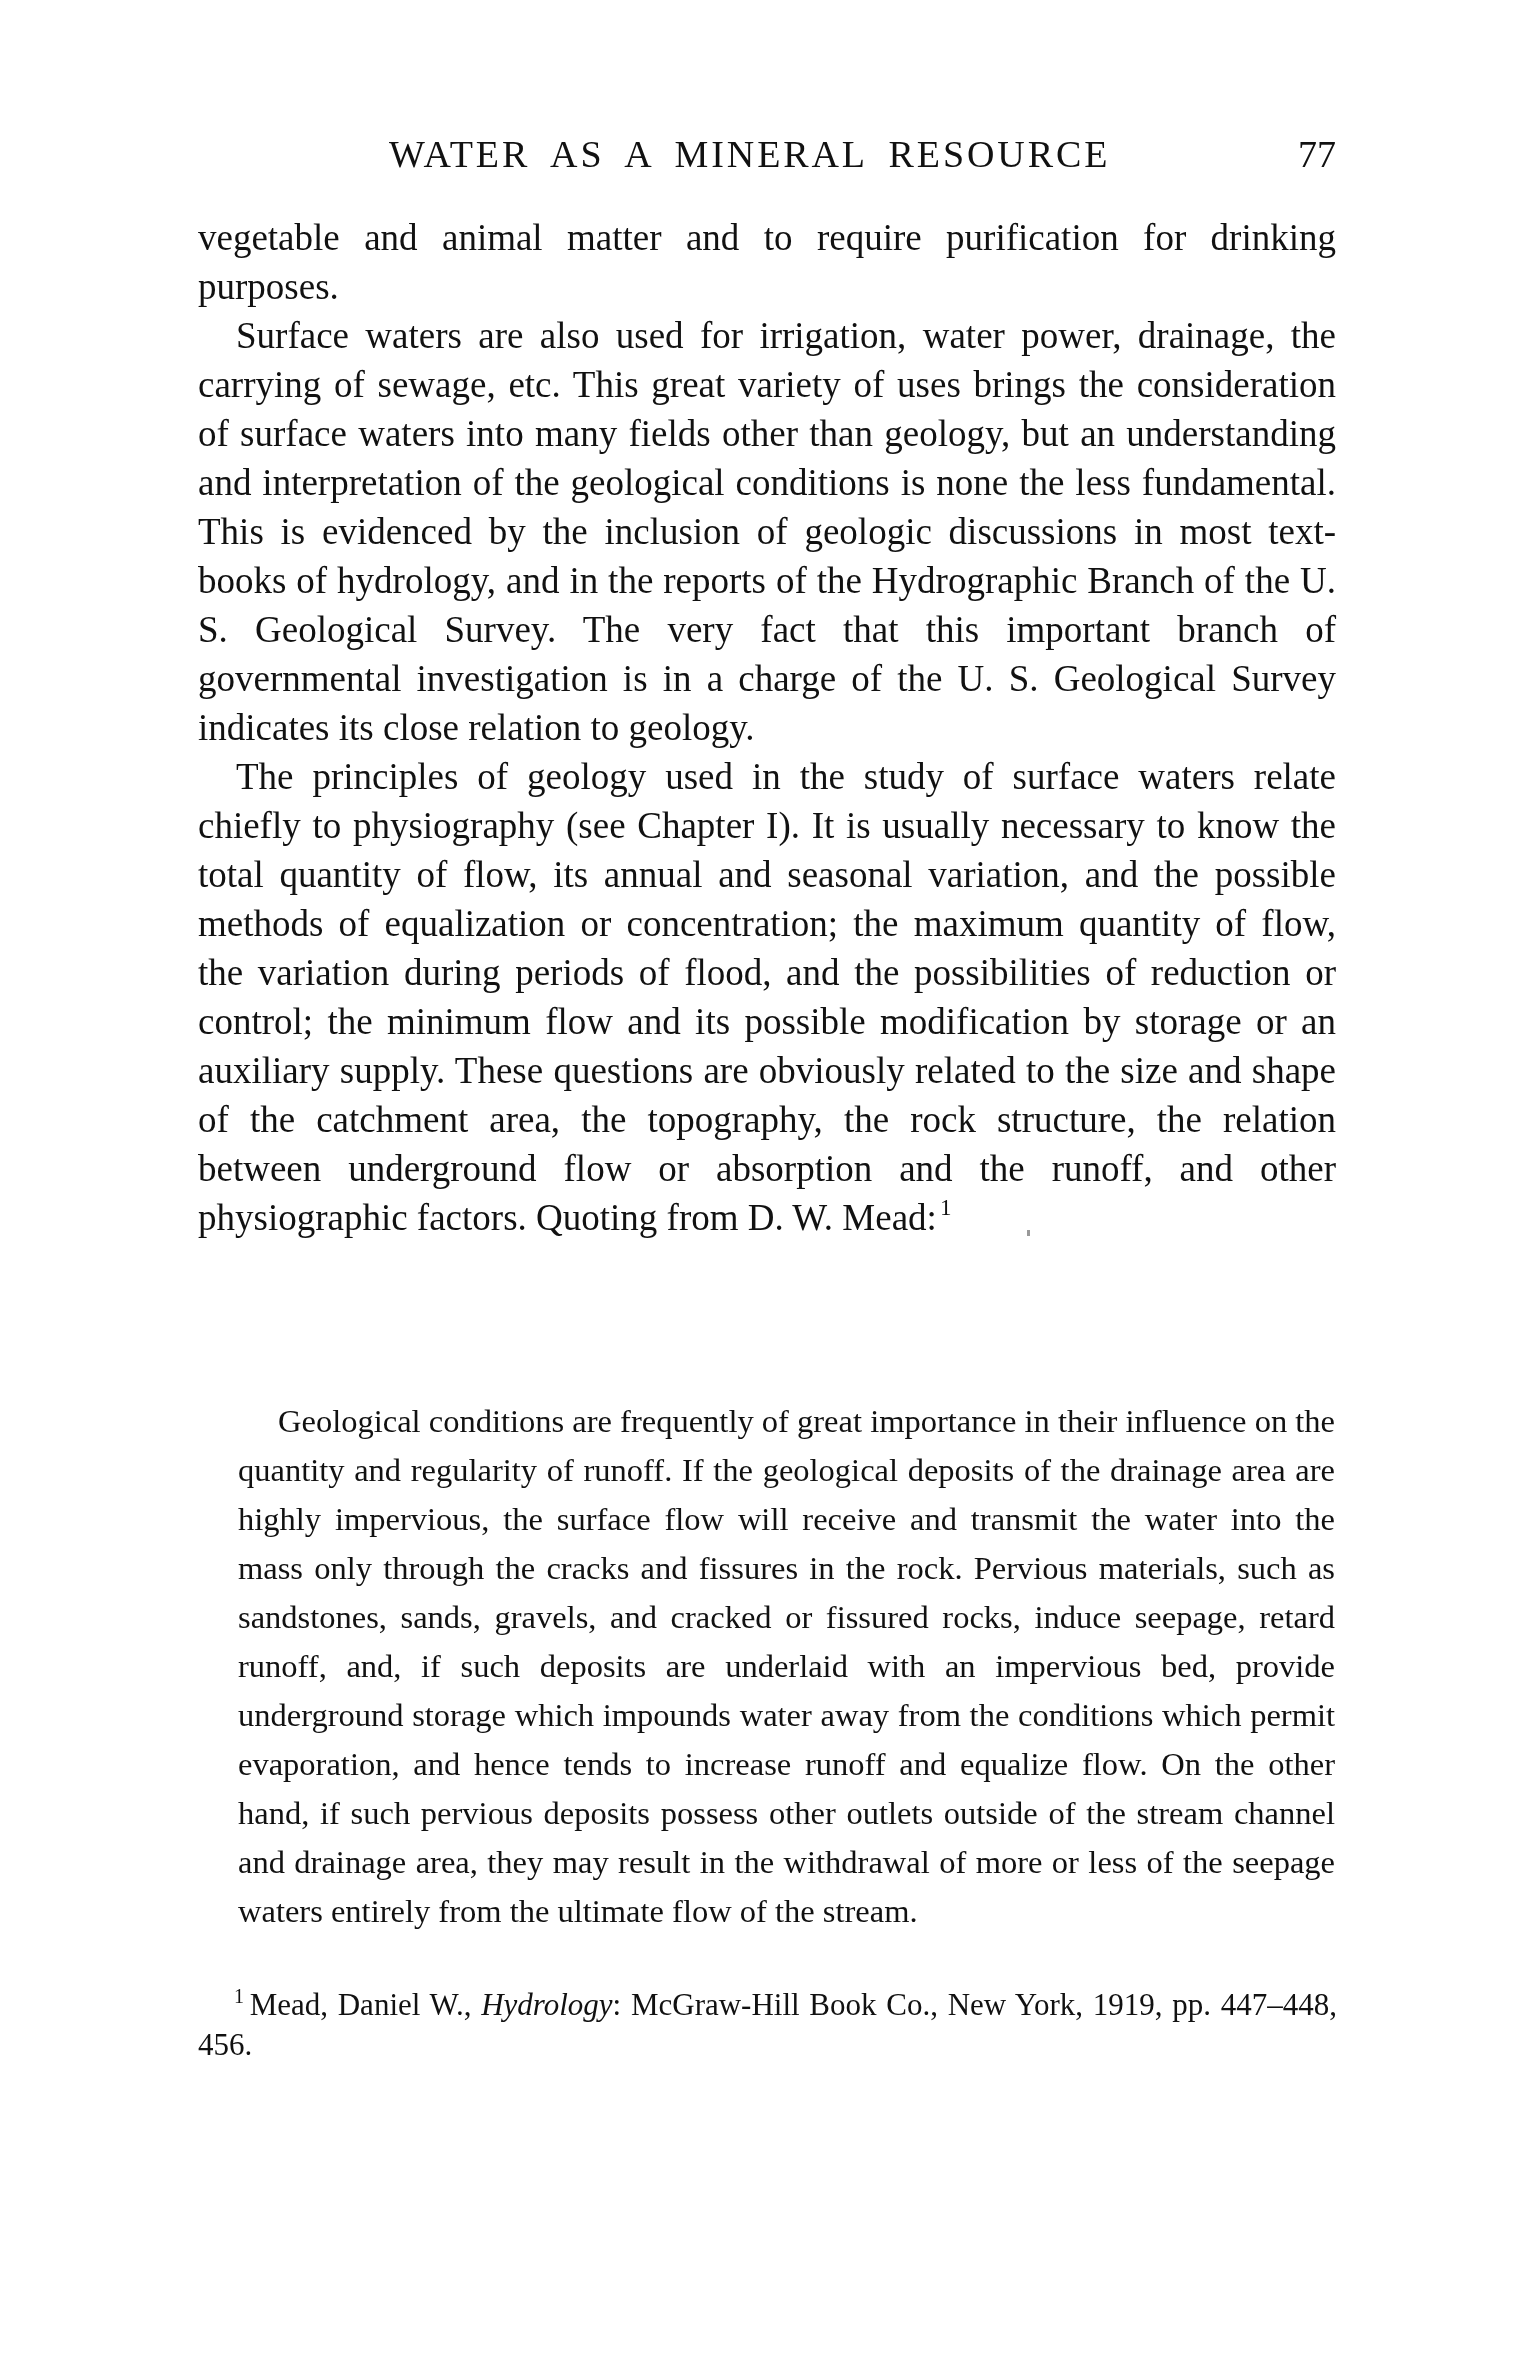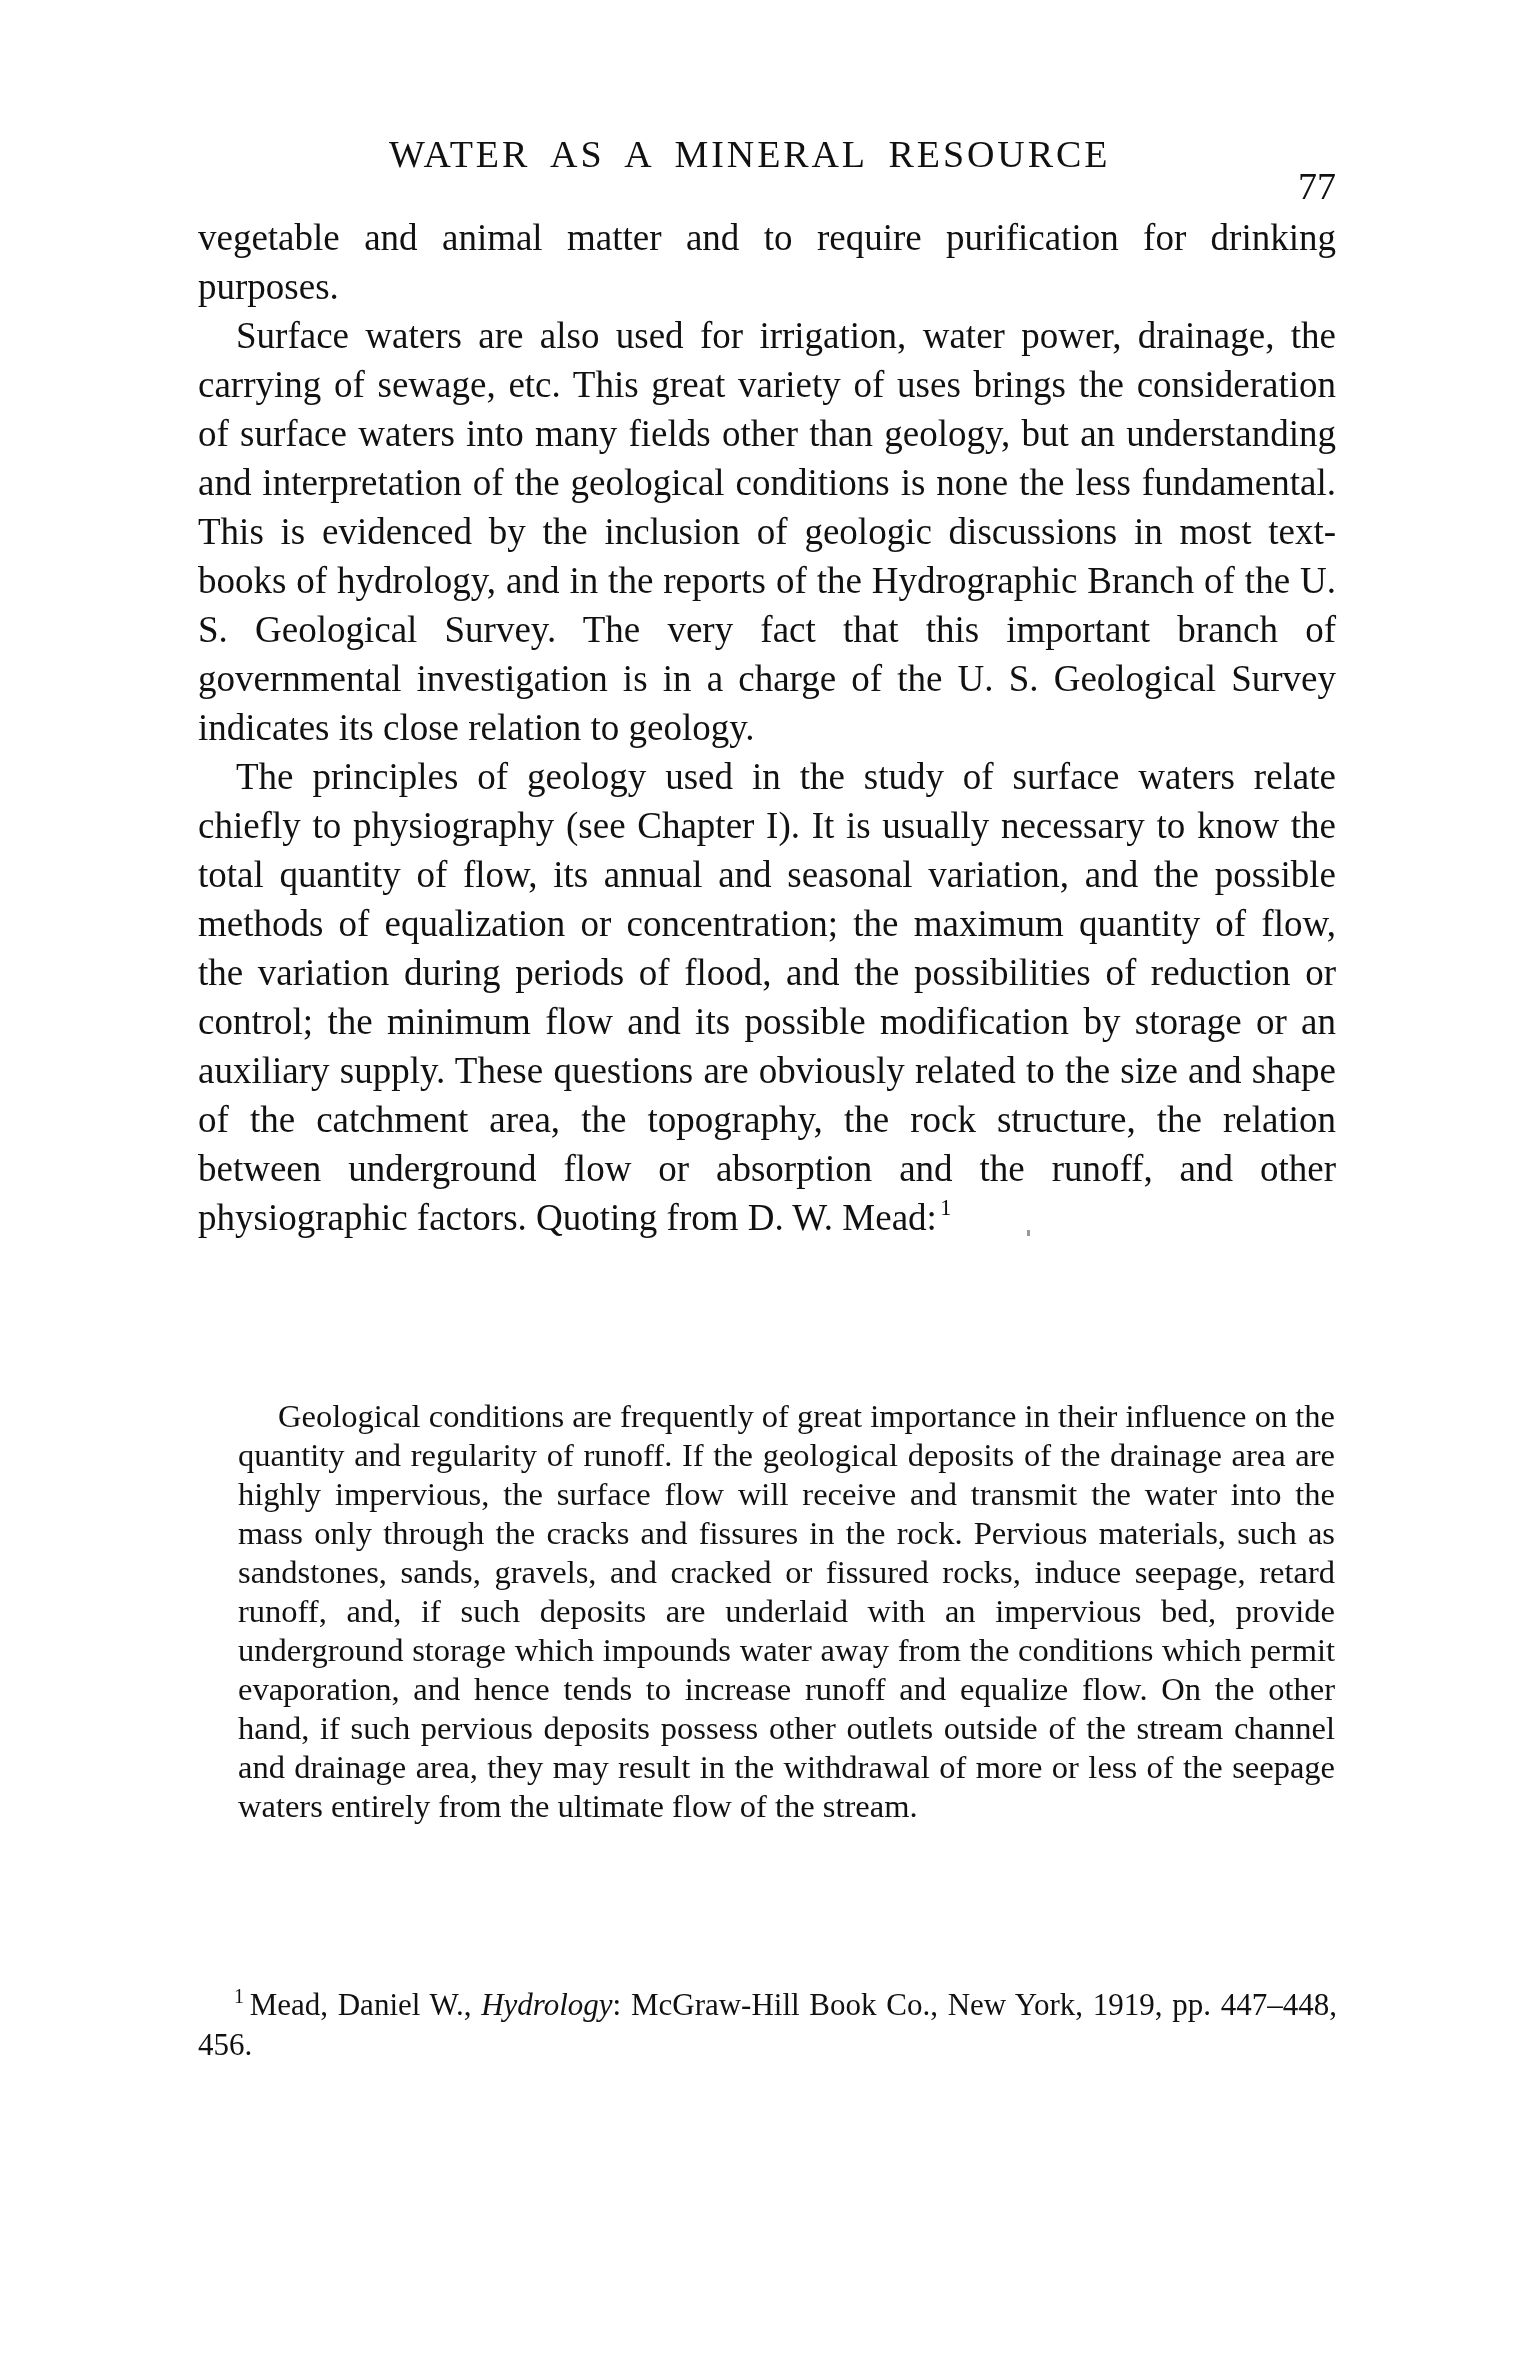--- a/index.html
+++ b/index.html
@@ -6,7 +6,7 @@
   body { width: 1540px; height: 2377px; position: relative; overflow: hidden; color: #111111; font-family: "Liberation Serif", "DejaVu Serif", serif; }
   .running-head { position: absolute; top: 132px; left: 198px; width: 1138px; height: 42px; font-size: 38px; }
   .running-title { position: absolute; left: 191px; top: 0; letter-spacing: 2.9px; word-spacing: 9.6px; white-space: nowrap; }
-  .page-number { position: absolute; right: 0; top: 0; margin-top: 32px; }
+  .page-number { position: absolute; right: 0; top: 0; }
   .body-text { position: absolute; left: 198px; top: 213px; width: 1138px; font-size: 37px; line-height: 49px; }
   .body-text p { margin: 0; text-align: justify; text-align-last: left; font-family: Liberation Serif, serif; }
   .body-text p.indent { text-indent: 38px; }

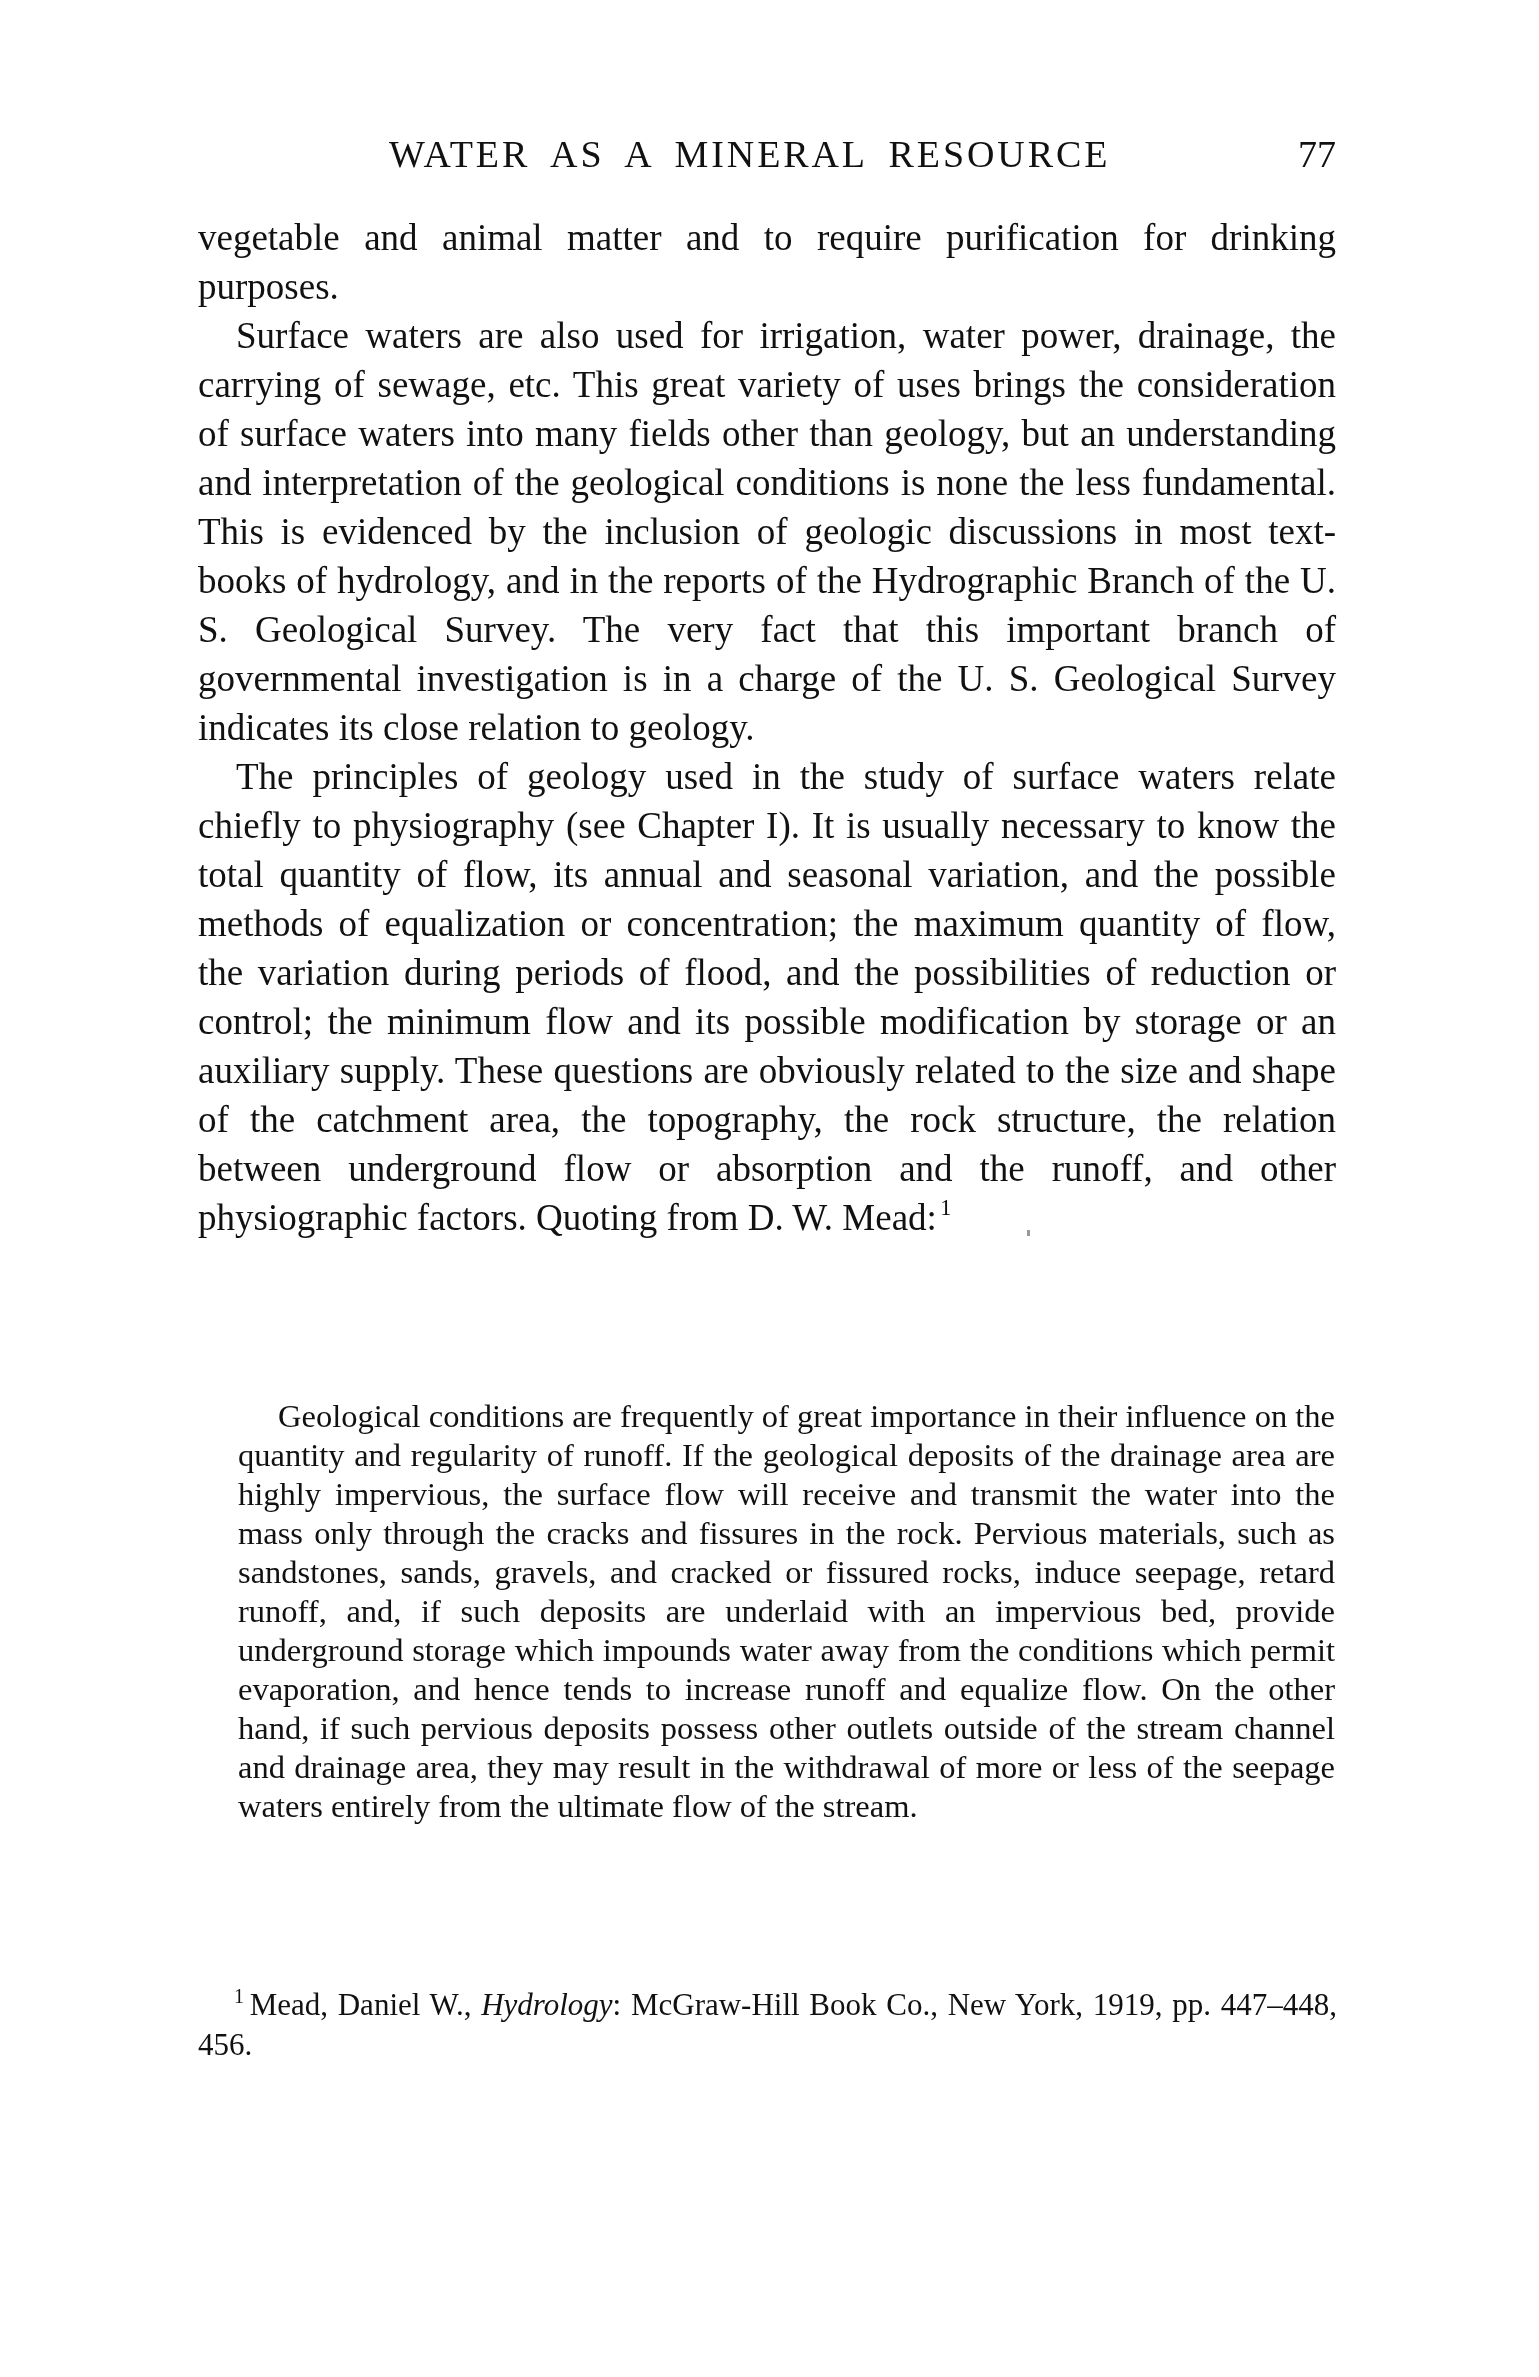--- a/index.html
+++ b/index.html
@@ -13,7 +13,7 @@
   .body-text p.first { text-indent: 0; }
   sup.fn-ref { font-size: 23px; vertical-align: 15.3px; line-height: 0; }
   .stray-mark { display: inline-block; width: 2.9px; height: 5.7px; margin-left: 76px; background: #999; vertical-align: -5.7px; }
-  .block-quote { position: absolute; left: 238px; top: 1397px; width: 1097px; font-size: 32.5px; line-height: 39px; }
+  .block-quote { position: absolute; left: 238px; top: 1397px; width: 1097px; font-size: 32.5px; line-height: 49px; }
   .block-quote p { margin: 0; text-indent: 40px; text-align: justify; text-align-last: left; }
   .footnotes { position: absolute; left: 198px; top: 1985px; width: 1139px; font-size: 31px; line-height: 40px; }
   .footnotes p { margin: 0; text-indent: 36px; text-align: justify; text-align-last: left; }

